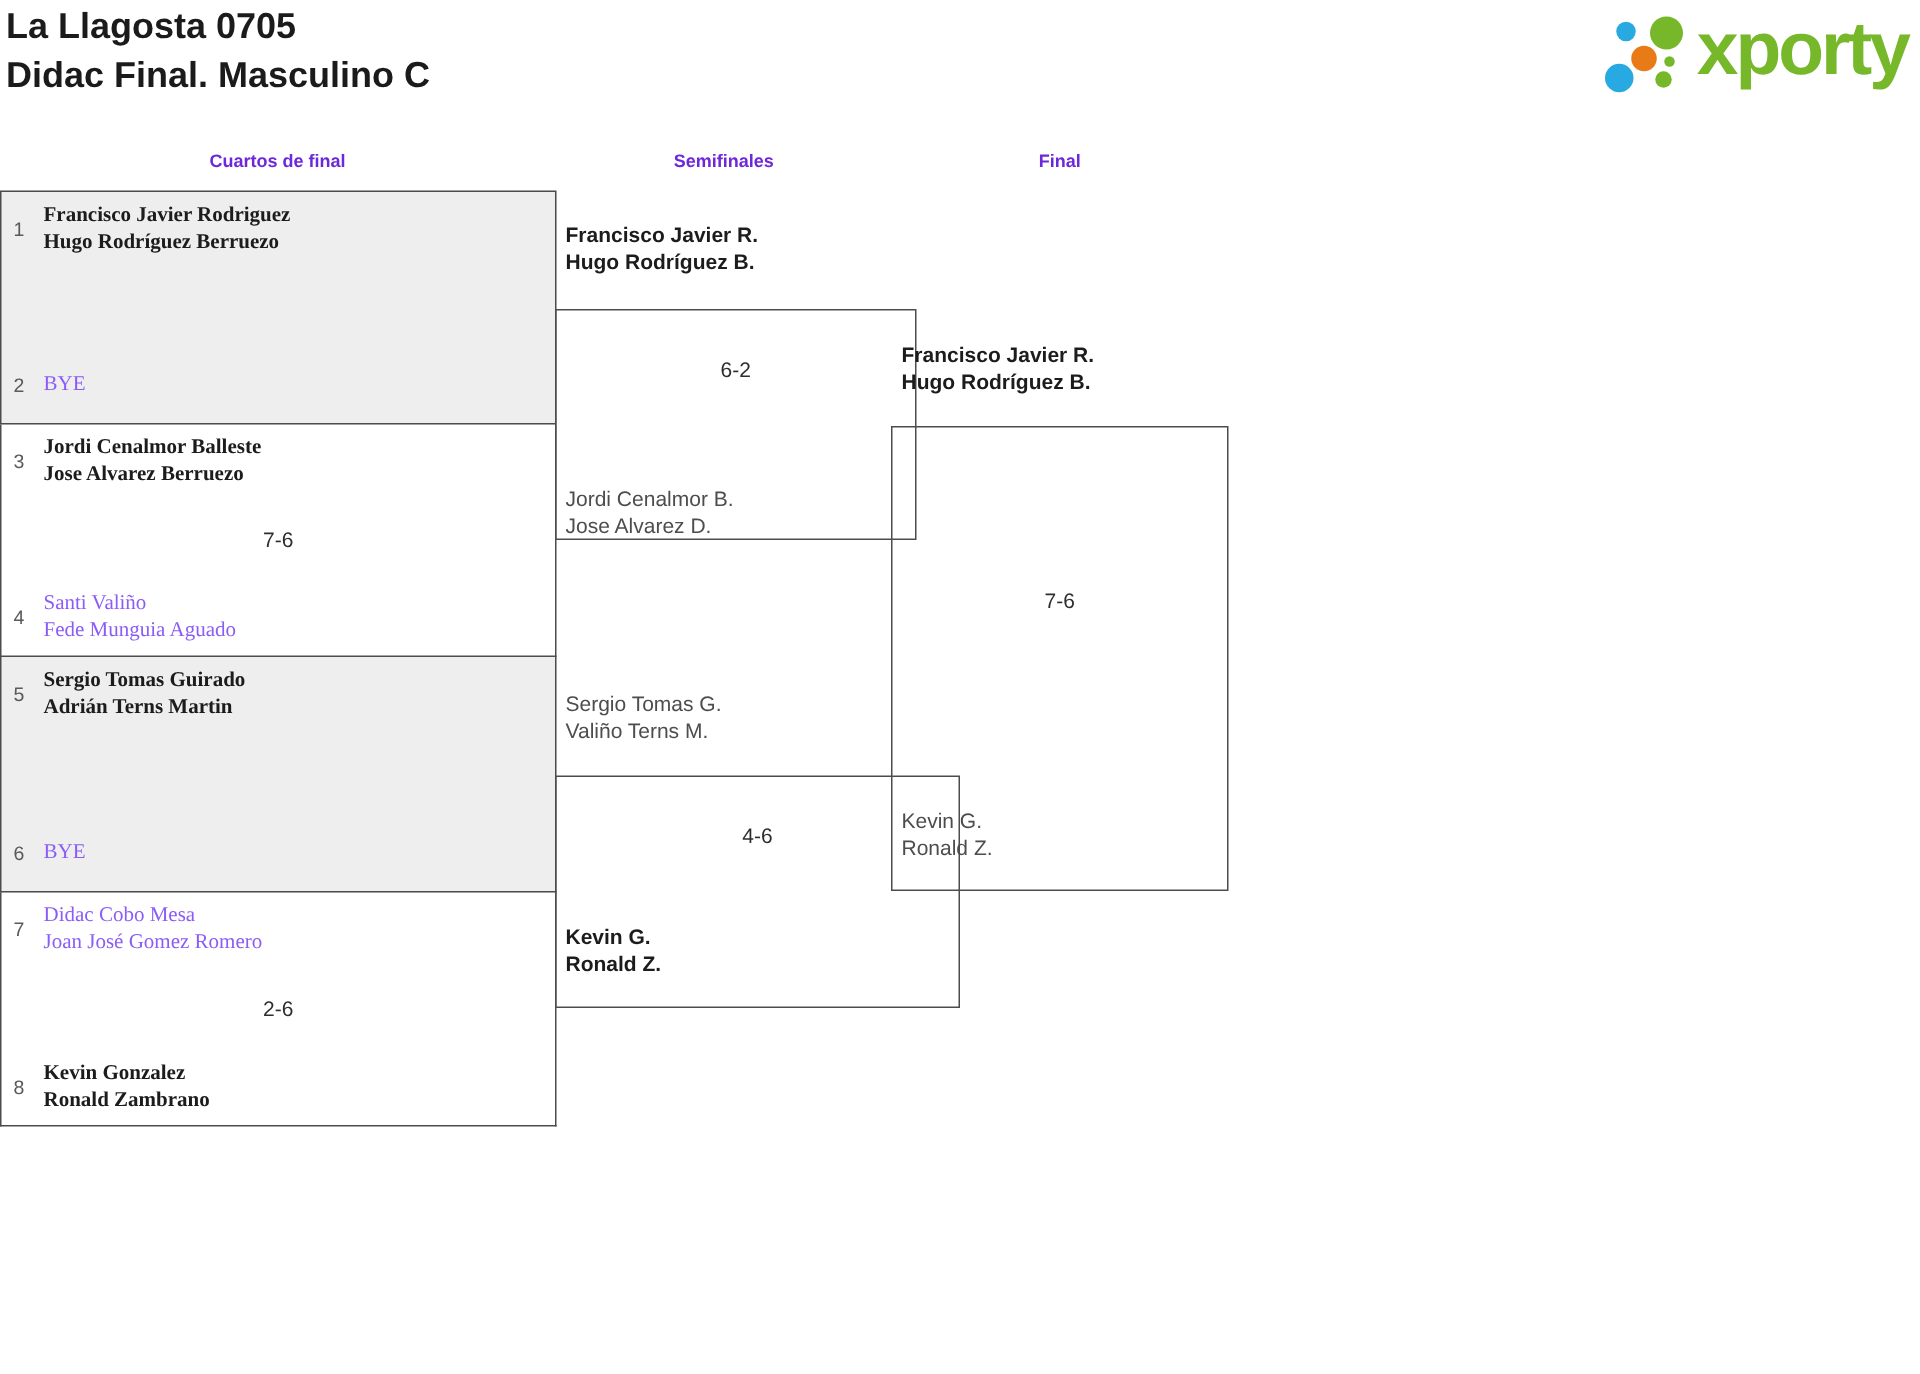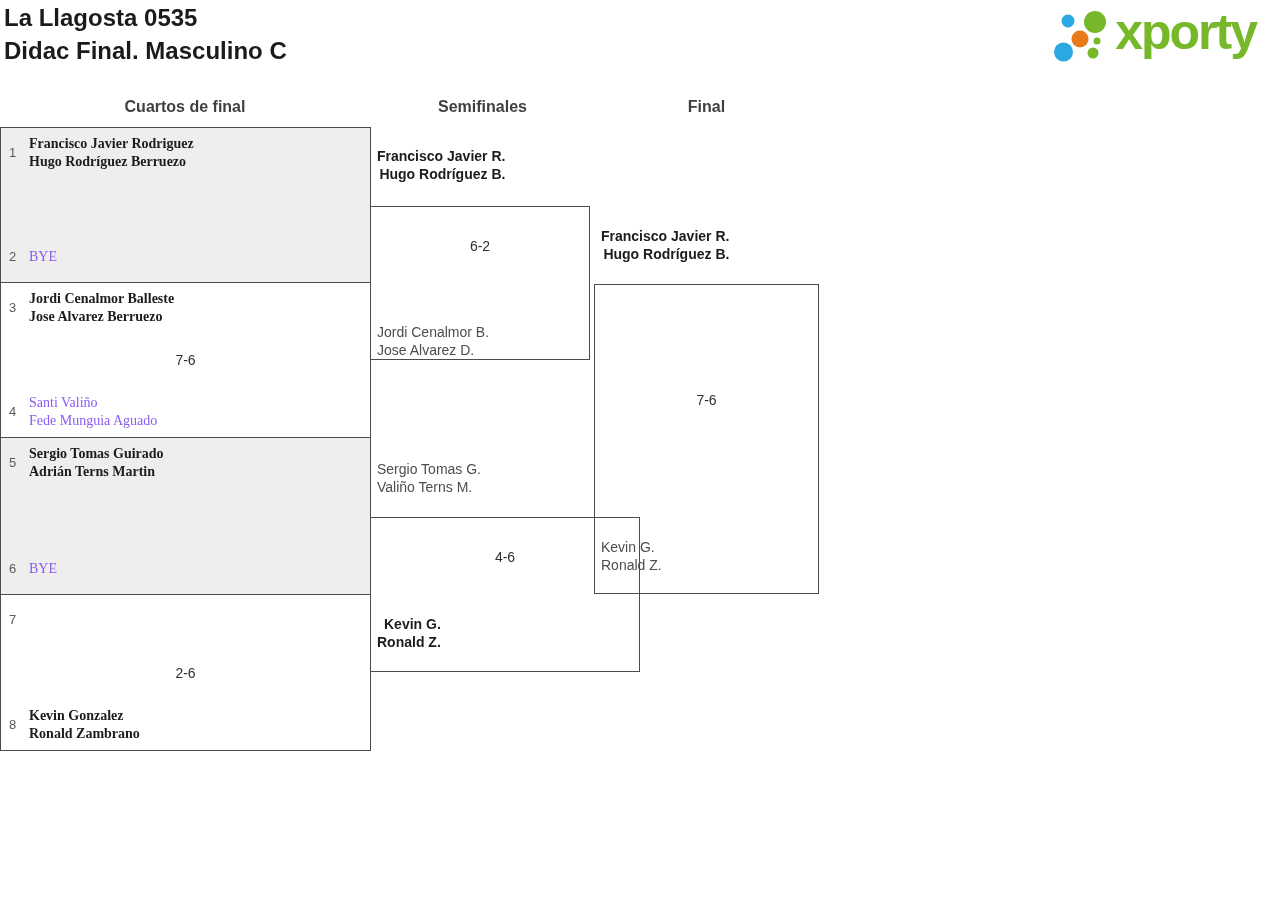--- a/index.html
+++ b/index.html
@@ -60,7 +60,7 @@
 <div class="canvas">
 
   <div class="title-block">
-    <div>La Llagosta 0535</div>
+    <div>La Llagosta 0705</div>
     <div>Didac Final. Masculino C</div>
   </div>
 

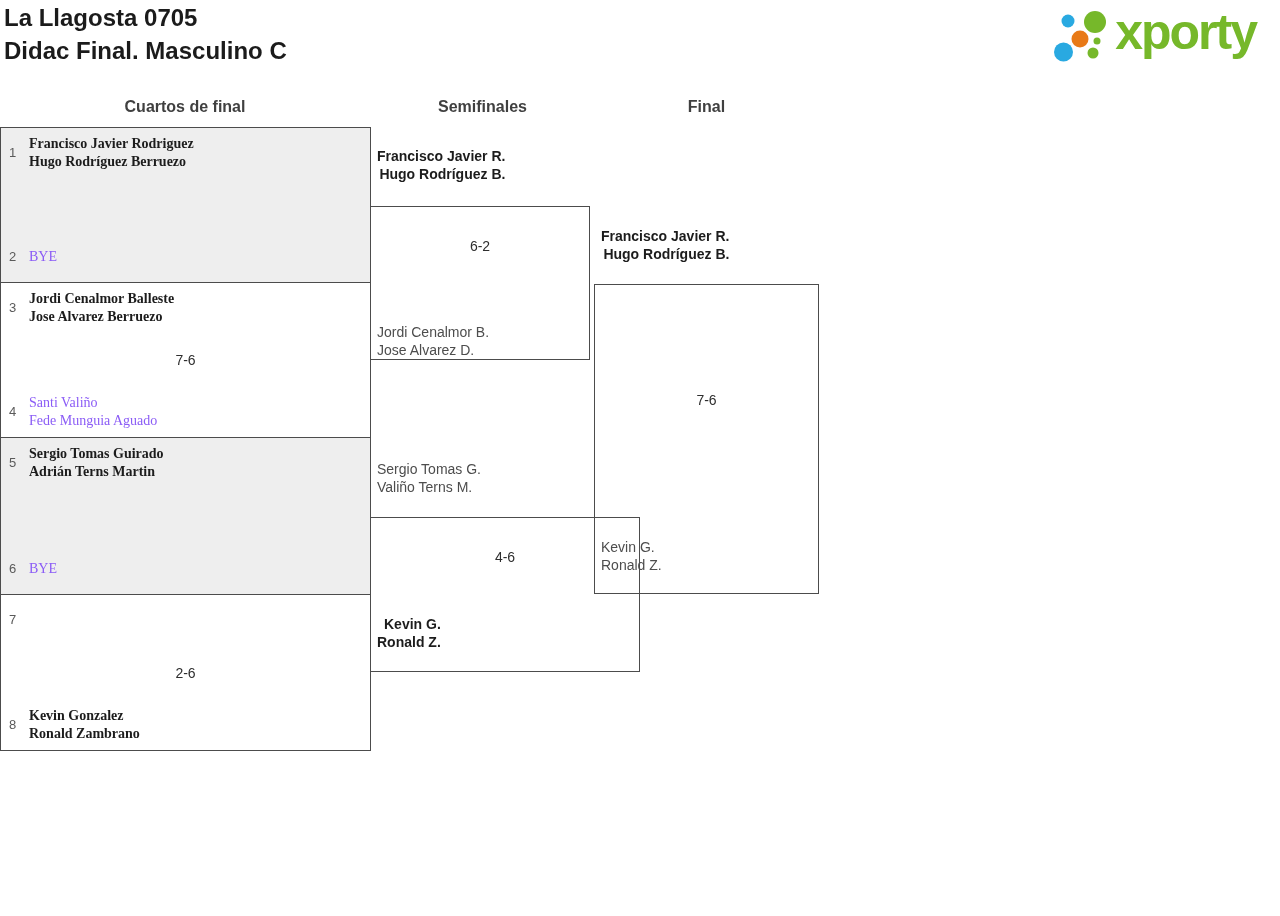--- a/index.html
+++ b/index.html
@@ -10,7 +10,7 @@
   
   .title-block{position:absolute;left:4px;top:1px;font-size:24px;font-weight:700;
     line-height:33px;color:#1b1b1b;letter-spacing:0;}
-  .logo{position:absolute;top:4px;right:24px;display:flex;align-items:center;}
+  .logo{position:absolute;top:4px;right:8px;display:flex;align-items:center;}
   .logo svg{display:block;}
   .logo-text{font-size:50px;font-weight:700;color:#76b82a;letter-spacing:-2px;
     line-height:60px;margin-left:5px;transform:translateY(-3px);}

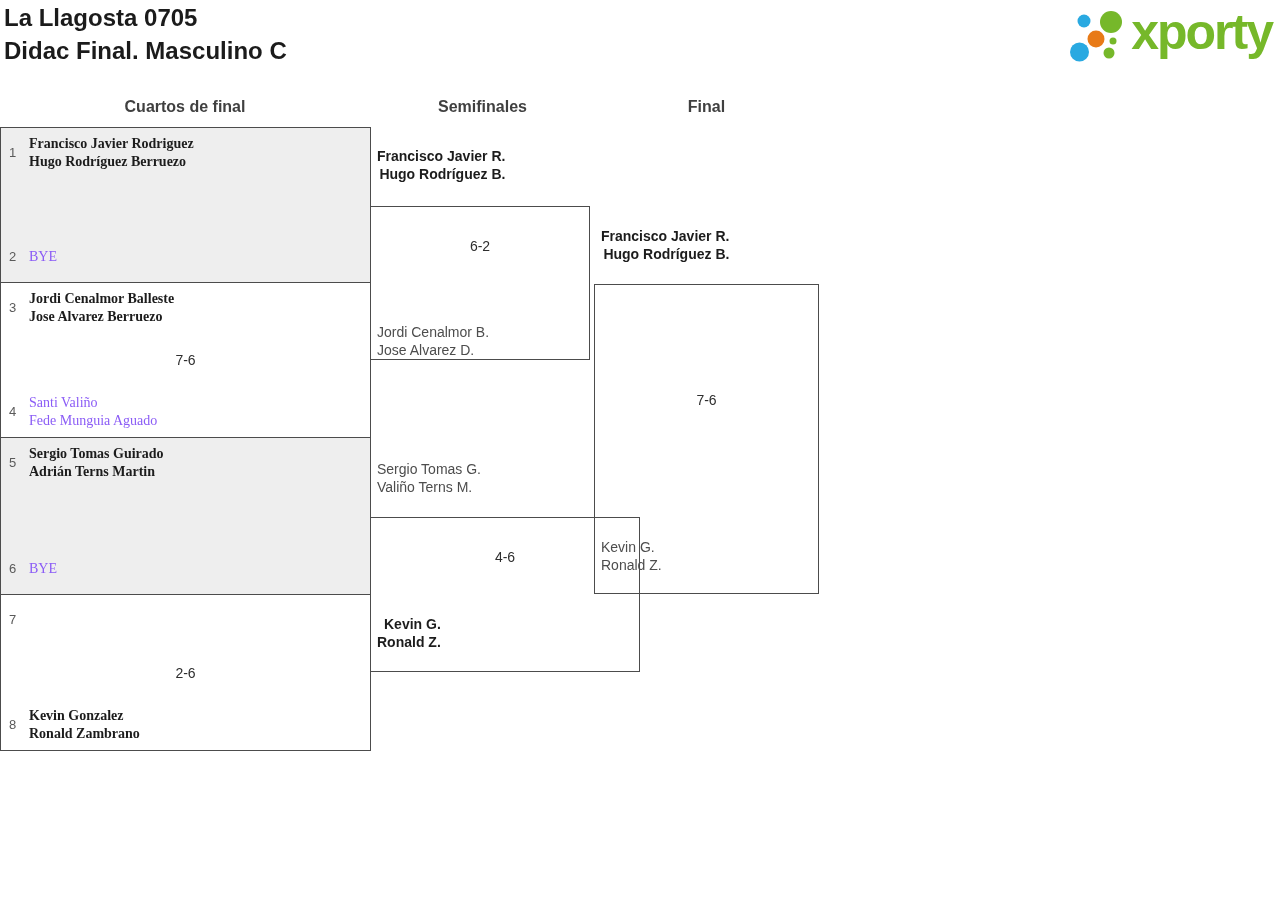--- a/index.html
+++ b/index.html
@@ -15,7 +15,7 @@
   .logo-text{font-size:50px;font-weight:700;color:#76b82a;letter-spacing:-2px;
     line-height:60px;margin-left:5px;transform:translateY(-3px);}
   
-  .col-h{position:absolute;top:97px;text-align:center;font-size:16px;font-weight:700;color:#404040;line-height:20px;}
+  .col-h{position:absolute;top:97px;text-align:center;font-size:12px;font-weight:700;color:#6d28d9;line-height:20px;}
   .col-h.c1{left:0;width:370px;}
   .col-h.c2{left:370px;width:225px;}
   .col-h.c3{left:594px;width:225px;}

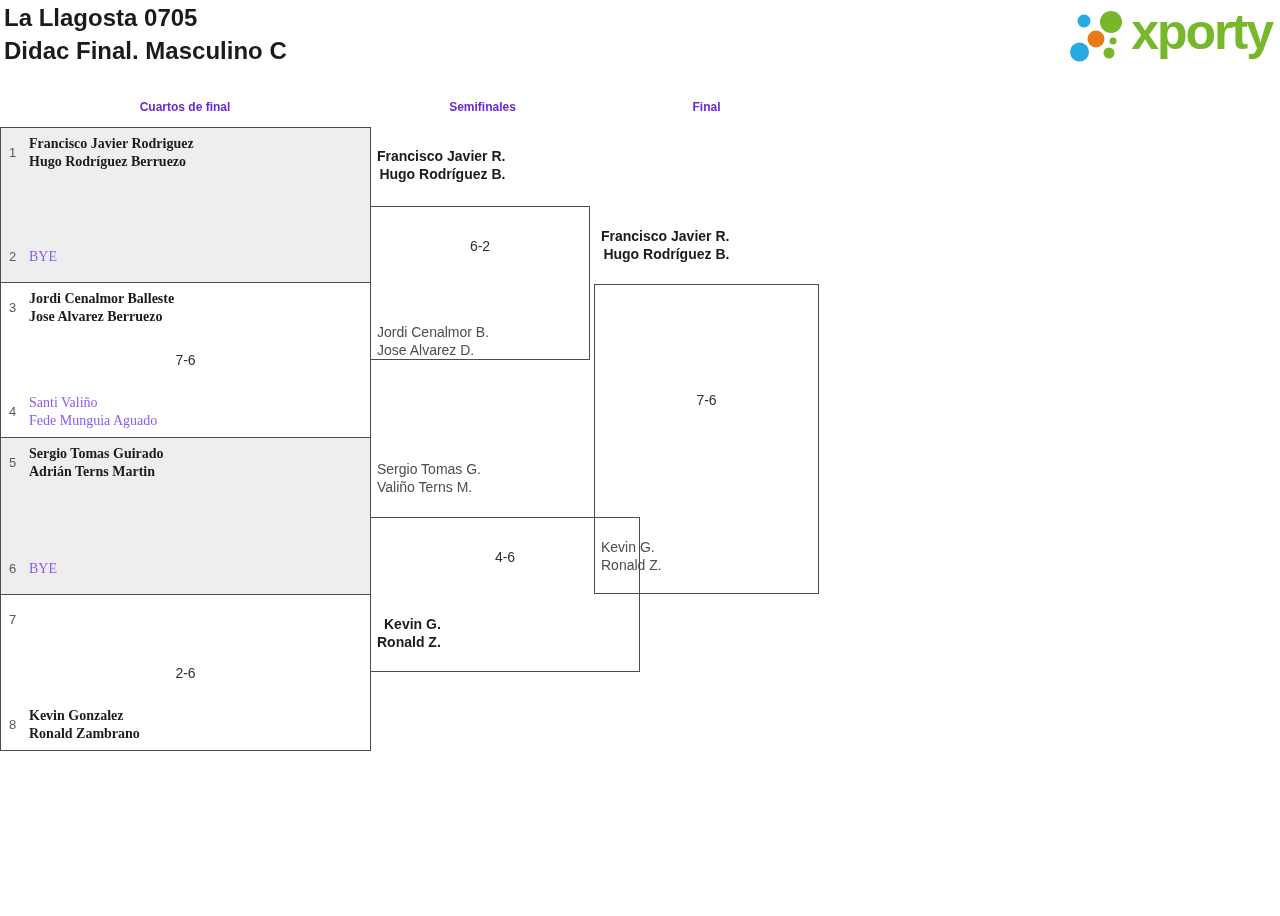--- a/index.html
+++ b/index.html
@@ -46,7 +46,7 @@
   .final-box .score{top:107px;}
   
   .float-team{position:absolute;font-size:14px;line-height:18px;color:#4d4d4d;}
-  .float-team.bold{font-weight:700;color:#1c1c1c;text-align:right;}
+  .float-team.bold{font-weight:700;color:#1c1c1c;}
   .sf1-top{left:377px;top:147px;}
   .sf1-bottom{left:377px;top:299px;margin-top:24px;}
   .sf2-top{left:377px;top:460px;}

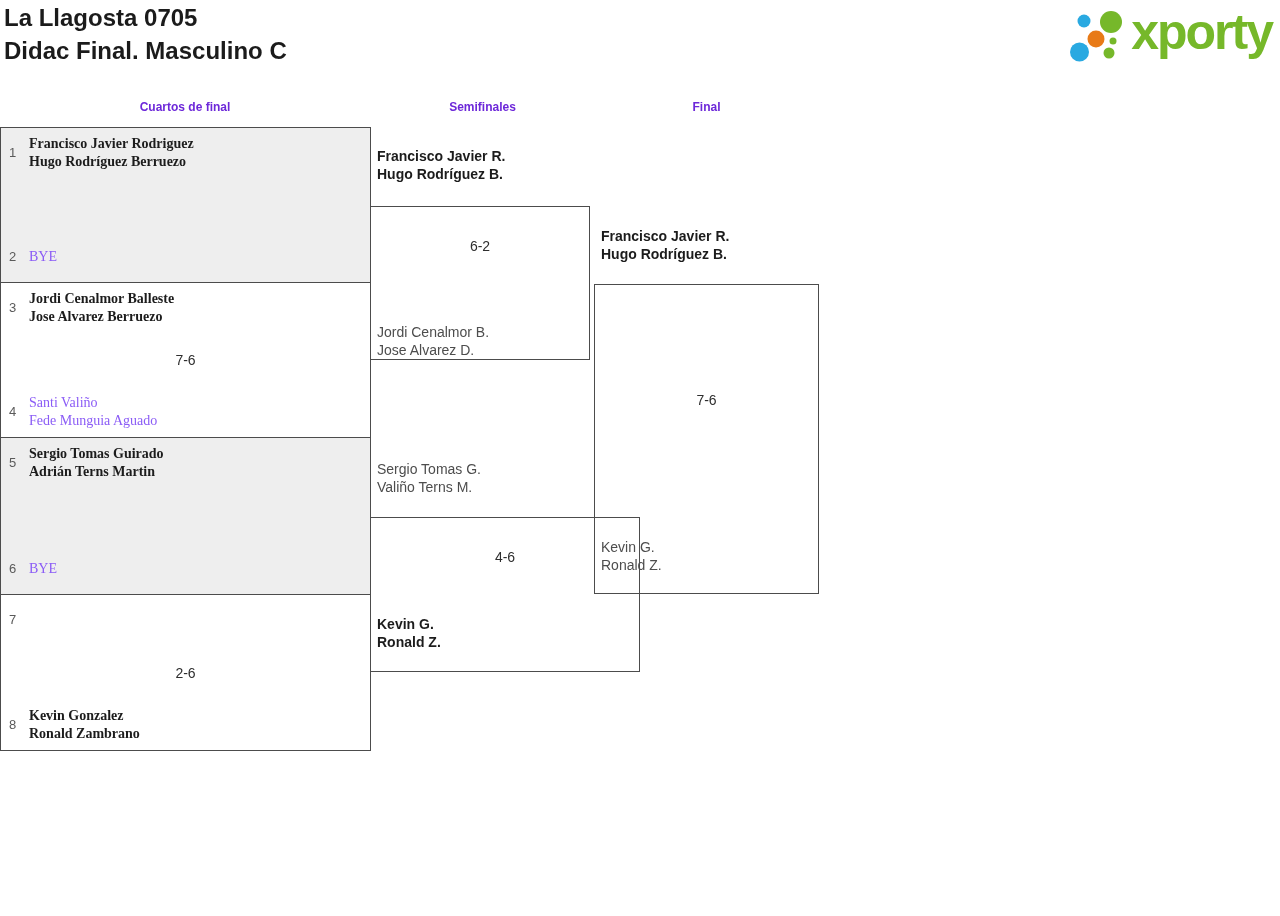--- a/index.html
+++ b/index.html
@@ -27,7 +27,7 @@
   .qf2{top:283px;height:155px;border-top:none;}
   .qf3{top:438px;height:157px;border-top:none;}
   .qf4{top:595px;height:156px;border-top:none;}
-  .sf1{left:370px;top:206px;width:220px;height:154px;}
+  .sf1{left:370px;top:206px;width:241px;height:154px;}
   .sf2{left:370px;top:517px;width:270px;height:155px;}
   .final-box{left:594px;top:284px;width:225px;height:310px;}
   

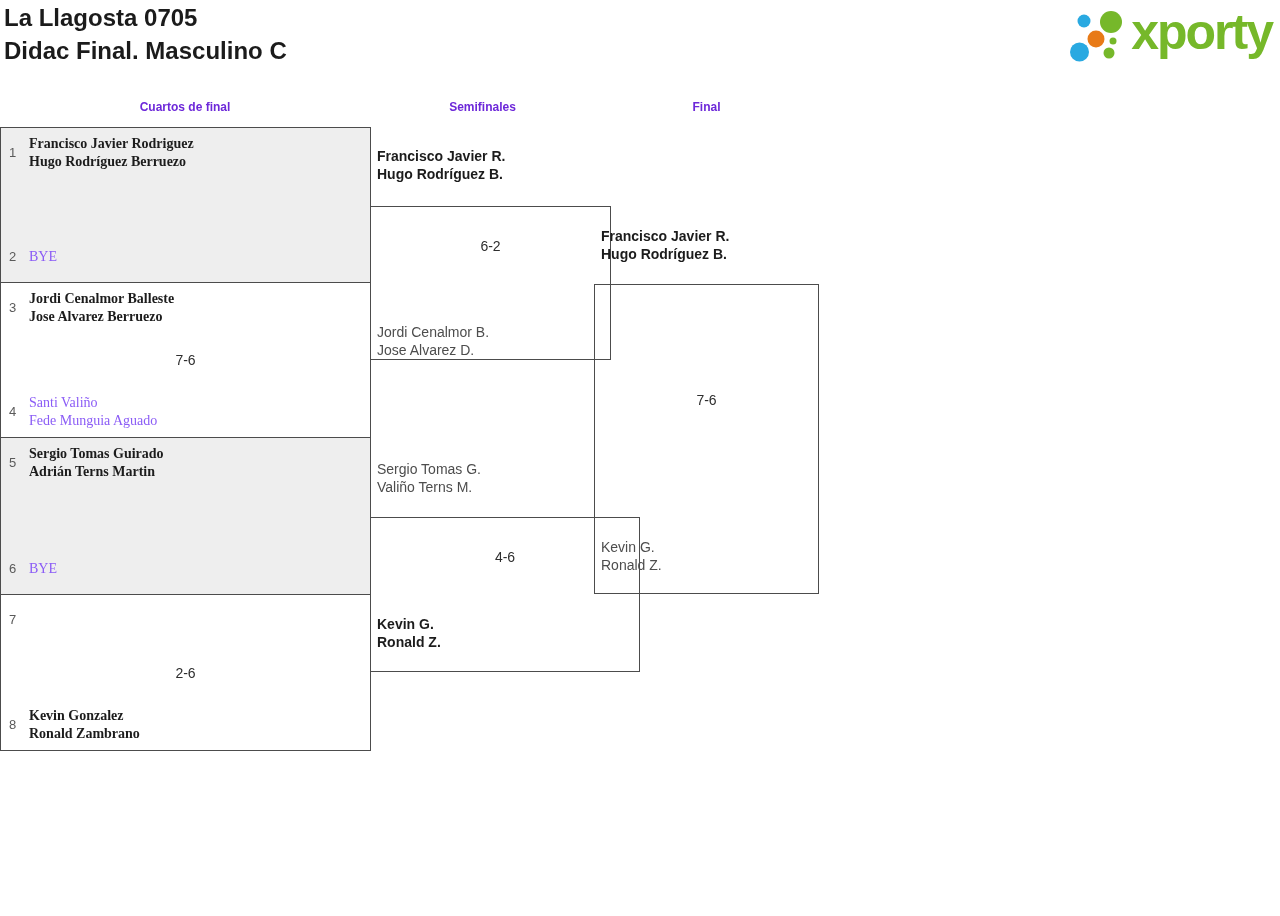--- a/index.html
+++ b/index.html
@@ -137,6 +137,10 @@
   <div class="box qf qf4">
     <div class="team-row top">
       <span class="seed">7</span>
+      <div class="names">
+        <div>Didac Cobo Mesa</div>
+        <div>Joan José Gomez Romero</div>
+      </div>
     </div>
     <div class="score">2-6</div>
     <div class="team-row bottom">

